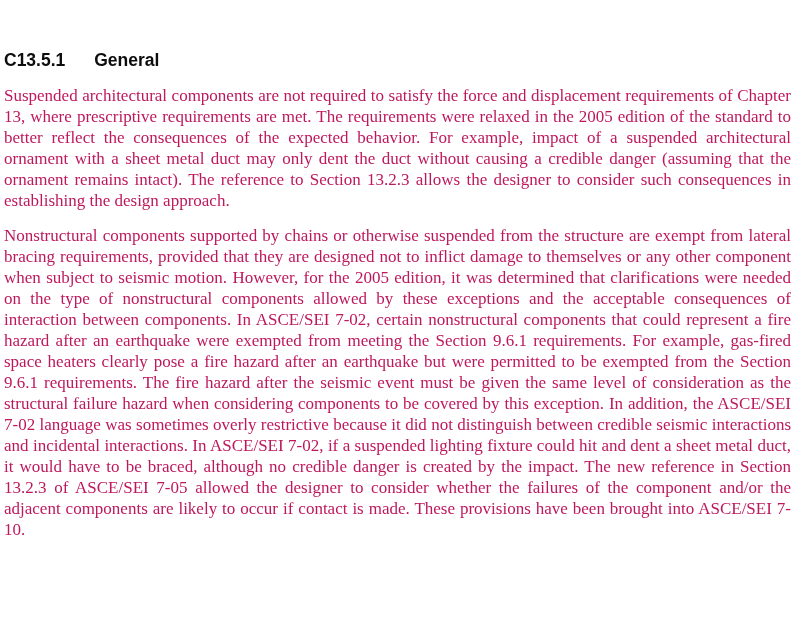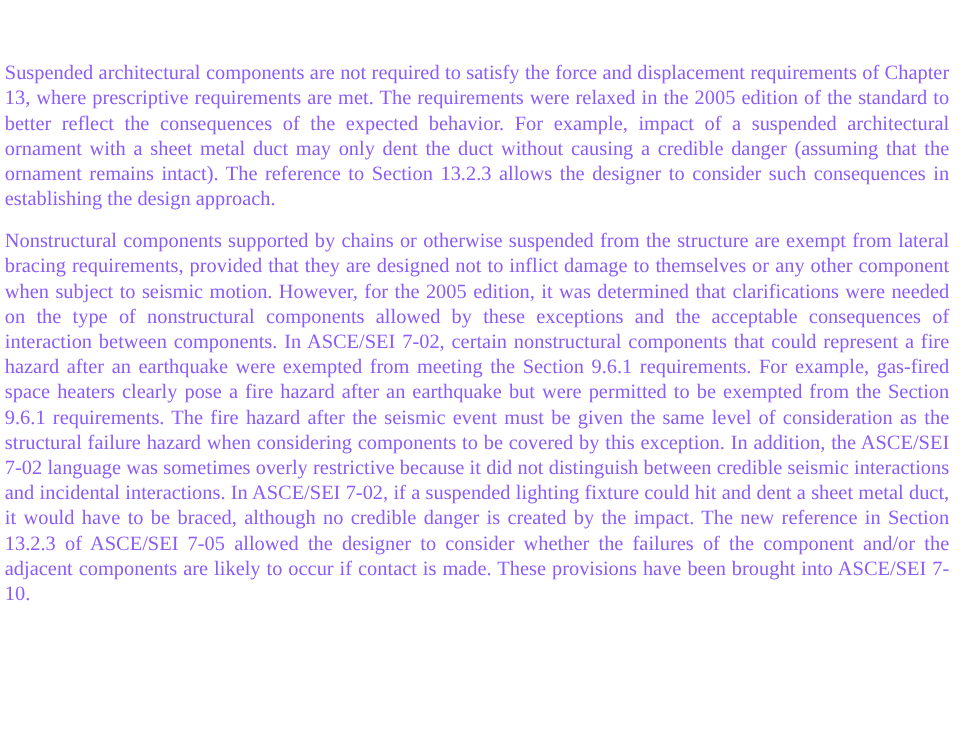--- a/index.html
+++ b/index.html
@@ -49,6 +49,10 @@
 <body>
 
 <div class="page">
+  <h2 class="heading">
+    <span class="heading-number">C13.5.1</span>
+    <span class="heading-title">General</span>
+  </h2>
   <p class="body-para">Suspended architectural components are not required to satisfy the force and displacement requirements of Chapter 13, where prescriptive requirements are met. The requirements were relaxed in the 2005 edition of the standard to better reflect the consequences of the expected behavior. For example, impact of a suspended architectural ornament with a sheet metal duct may only dent the duct without causing a credible danger (assuming that the ornament remains intact). The reference to Section 13.2.3 allows the designer to consider such consequences in establishing the design approach.</p>
   <p class="body-para">Nonstructural components supported by chains or otherwise suspended from the structure are exempt from lateral bracing requirements, provided that they are designed not to inflict damage to themselves or any other component when subject to seismic motion. However, for the 2005 edition, it was determined that clarifications were needed on the type of nonstructural components allowed by these exceptions and the acceptable consequences of interaction between components. In ASCE/SEI 7-02, certain nonstructural components that could represent a fire hazard after an earthquake were exempted from meeting the Section 9.6.1 requirements. For example, gas-fired space heaters clearly pose a fire hazard after an earthquake but were permitted to be exempted from the Section 9.6.1 requirements. The fire hazard after the seismic event must be given the same level of consideration as the structural failure hazard when considering components to be covered by this exception. In addition, the ASCE/SEI 7-02 language was sometimes overly restrictive because it did not distinguish between credible seismic interactions and incidental interactions. In ASCE/SEI 7-02, if a suspended lighting fixture could hit and dent a sheet metal duct, it would have to be braced, although no credible danger is created by the impact. The new reference in Section 13.2.3 of ASCE/SEI 7-05 allowed the designer to consider whether the failures of the component and/or the adjacent components are likely to occur if contact is made. These provisions have been brought into ASCE/SEI 7-10.</p>
 </div>

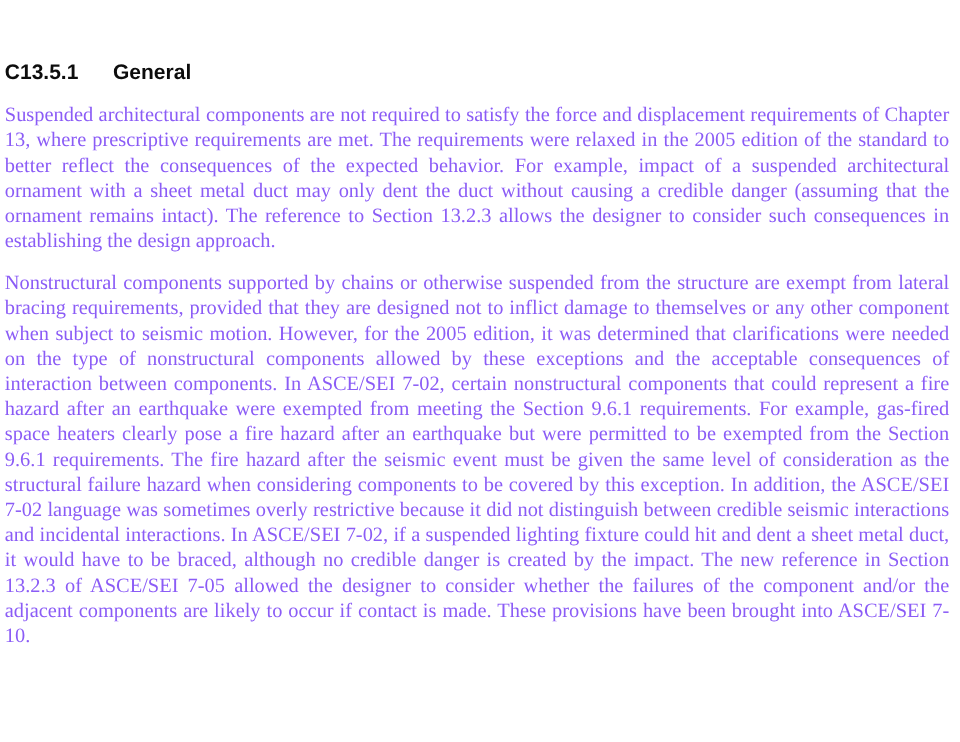--- a/index.html
+++ b/index.html
@@ -39,7 +39,7 @@
     font-family: "Liberation Serif", "DejaVu Serif", serif;
     font-size: 17px;
     line-height: 21px;
-    color: #8b5cf6;
+    color: #be185d;
     text-align: justify;
     margin: 0 0 14px 0;
     padding: 0;

